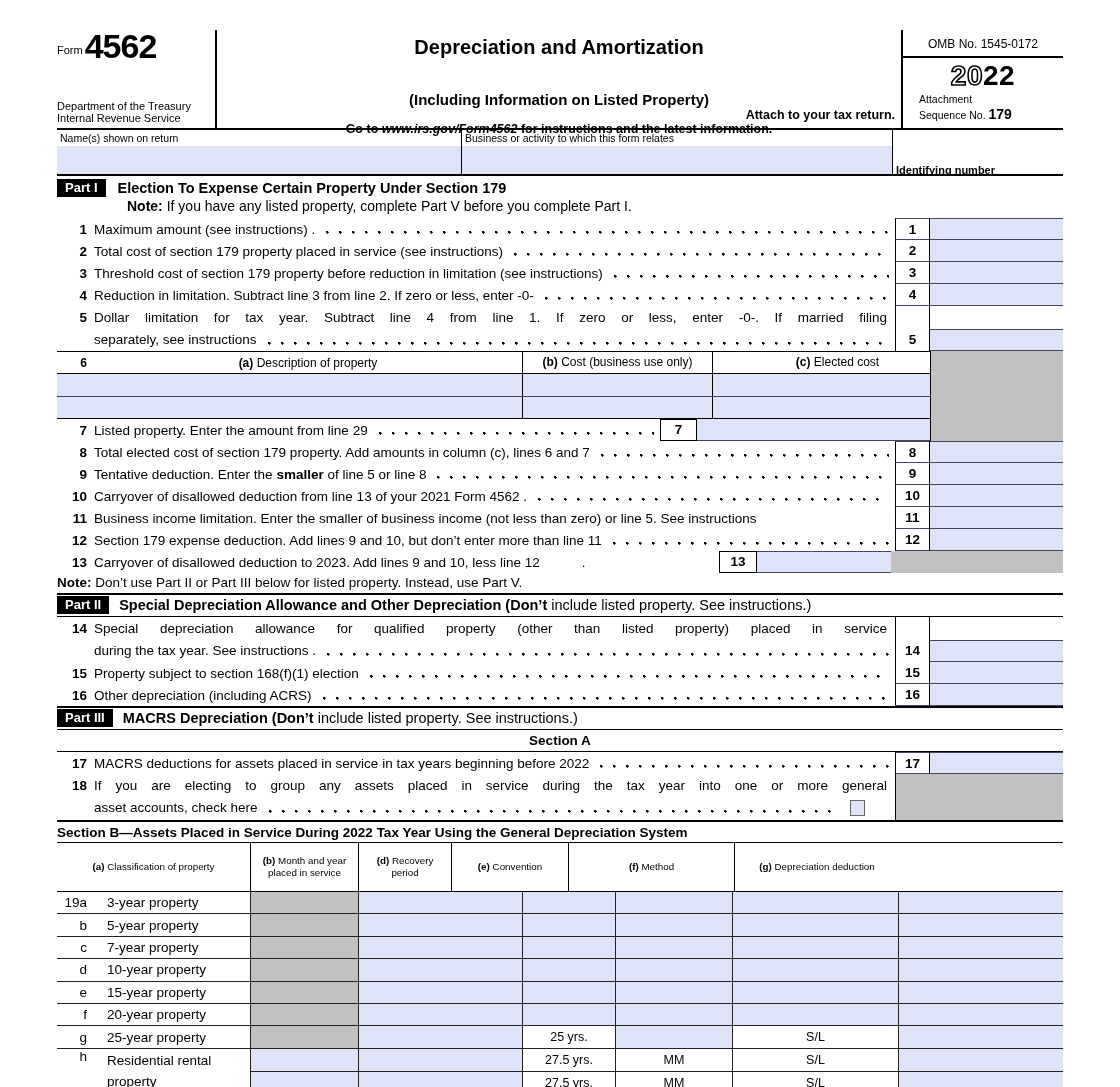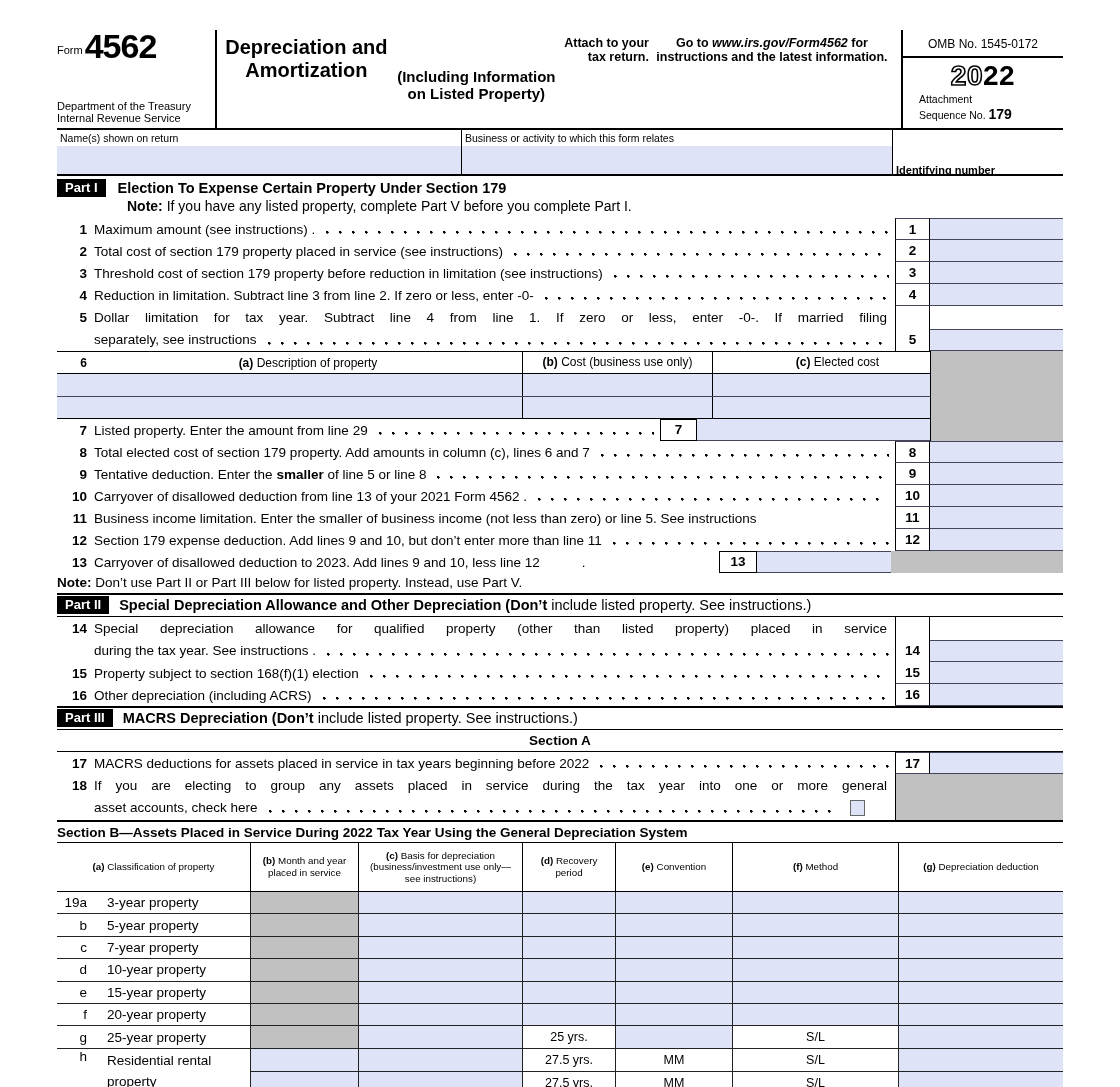--- a/index.html
+++ b/index.html
@@ -22,7 +22,7 @@
   .form-word{font-size:11px;padding-bottom:5px;}
   .form-number{font-size:34px;font-weight:bold;line-height:0.85;letter-spacing:-1px;}
   .dept{font-size:11px;line-height:1.15;}
-  .hdr-center{flex:1;display:flex;flex-direction:row;justify-content:space-between;text-align:center;padding:6px 6px 4px;}
+  .hdr-center{flex:1;display:flex;flex-direction:column;justify-content:space-between;text-align:center;padding:6px 6px 4px;}
   .title{font-size:20px;font-weight:bold;}
   .subtitle{font-size:15px;font-weight:bold;margin-top:32px;}
   .attach{font-size:12.5px;font-weight:bold;text-align:right;}

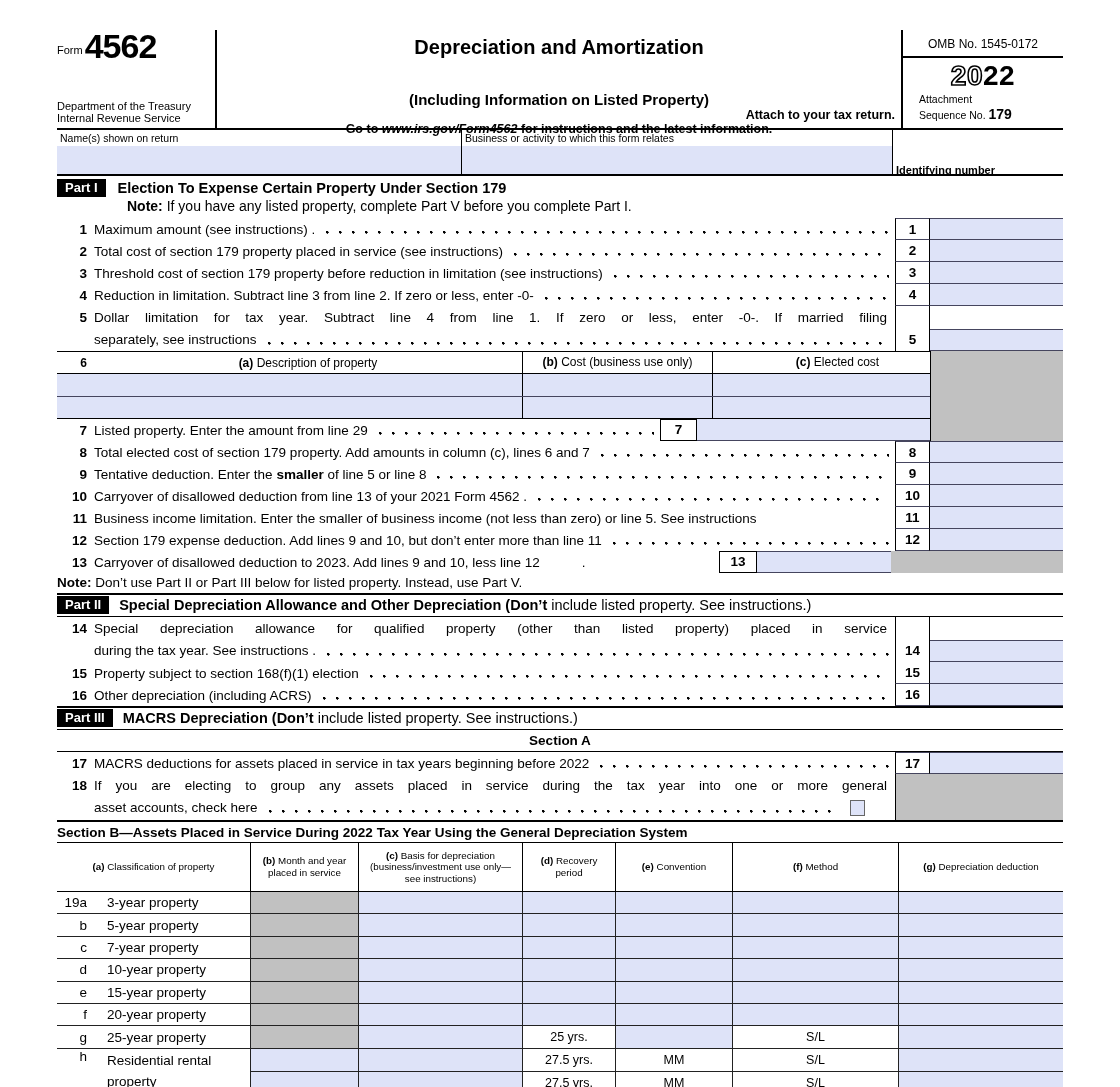--- a/index.html
+++ b/index.html
@@ -410,9 +410,6 @@
     <div class="cb">
         <span><span class="b">(b)</span><span> Month and year placed in service</span></span>
       </div>
-    <div class="cc">
-        <span><span class="b">(c)</span><span> Basis for depreciation (business/investment use only—see instructions)</span></span>
-      </div>
     <div class="cd">
         <span><span class="b">(d)</span><span> Recovery period</span></span>
       </div>

